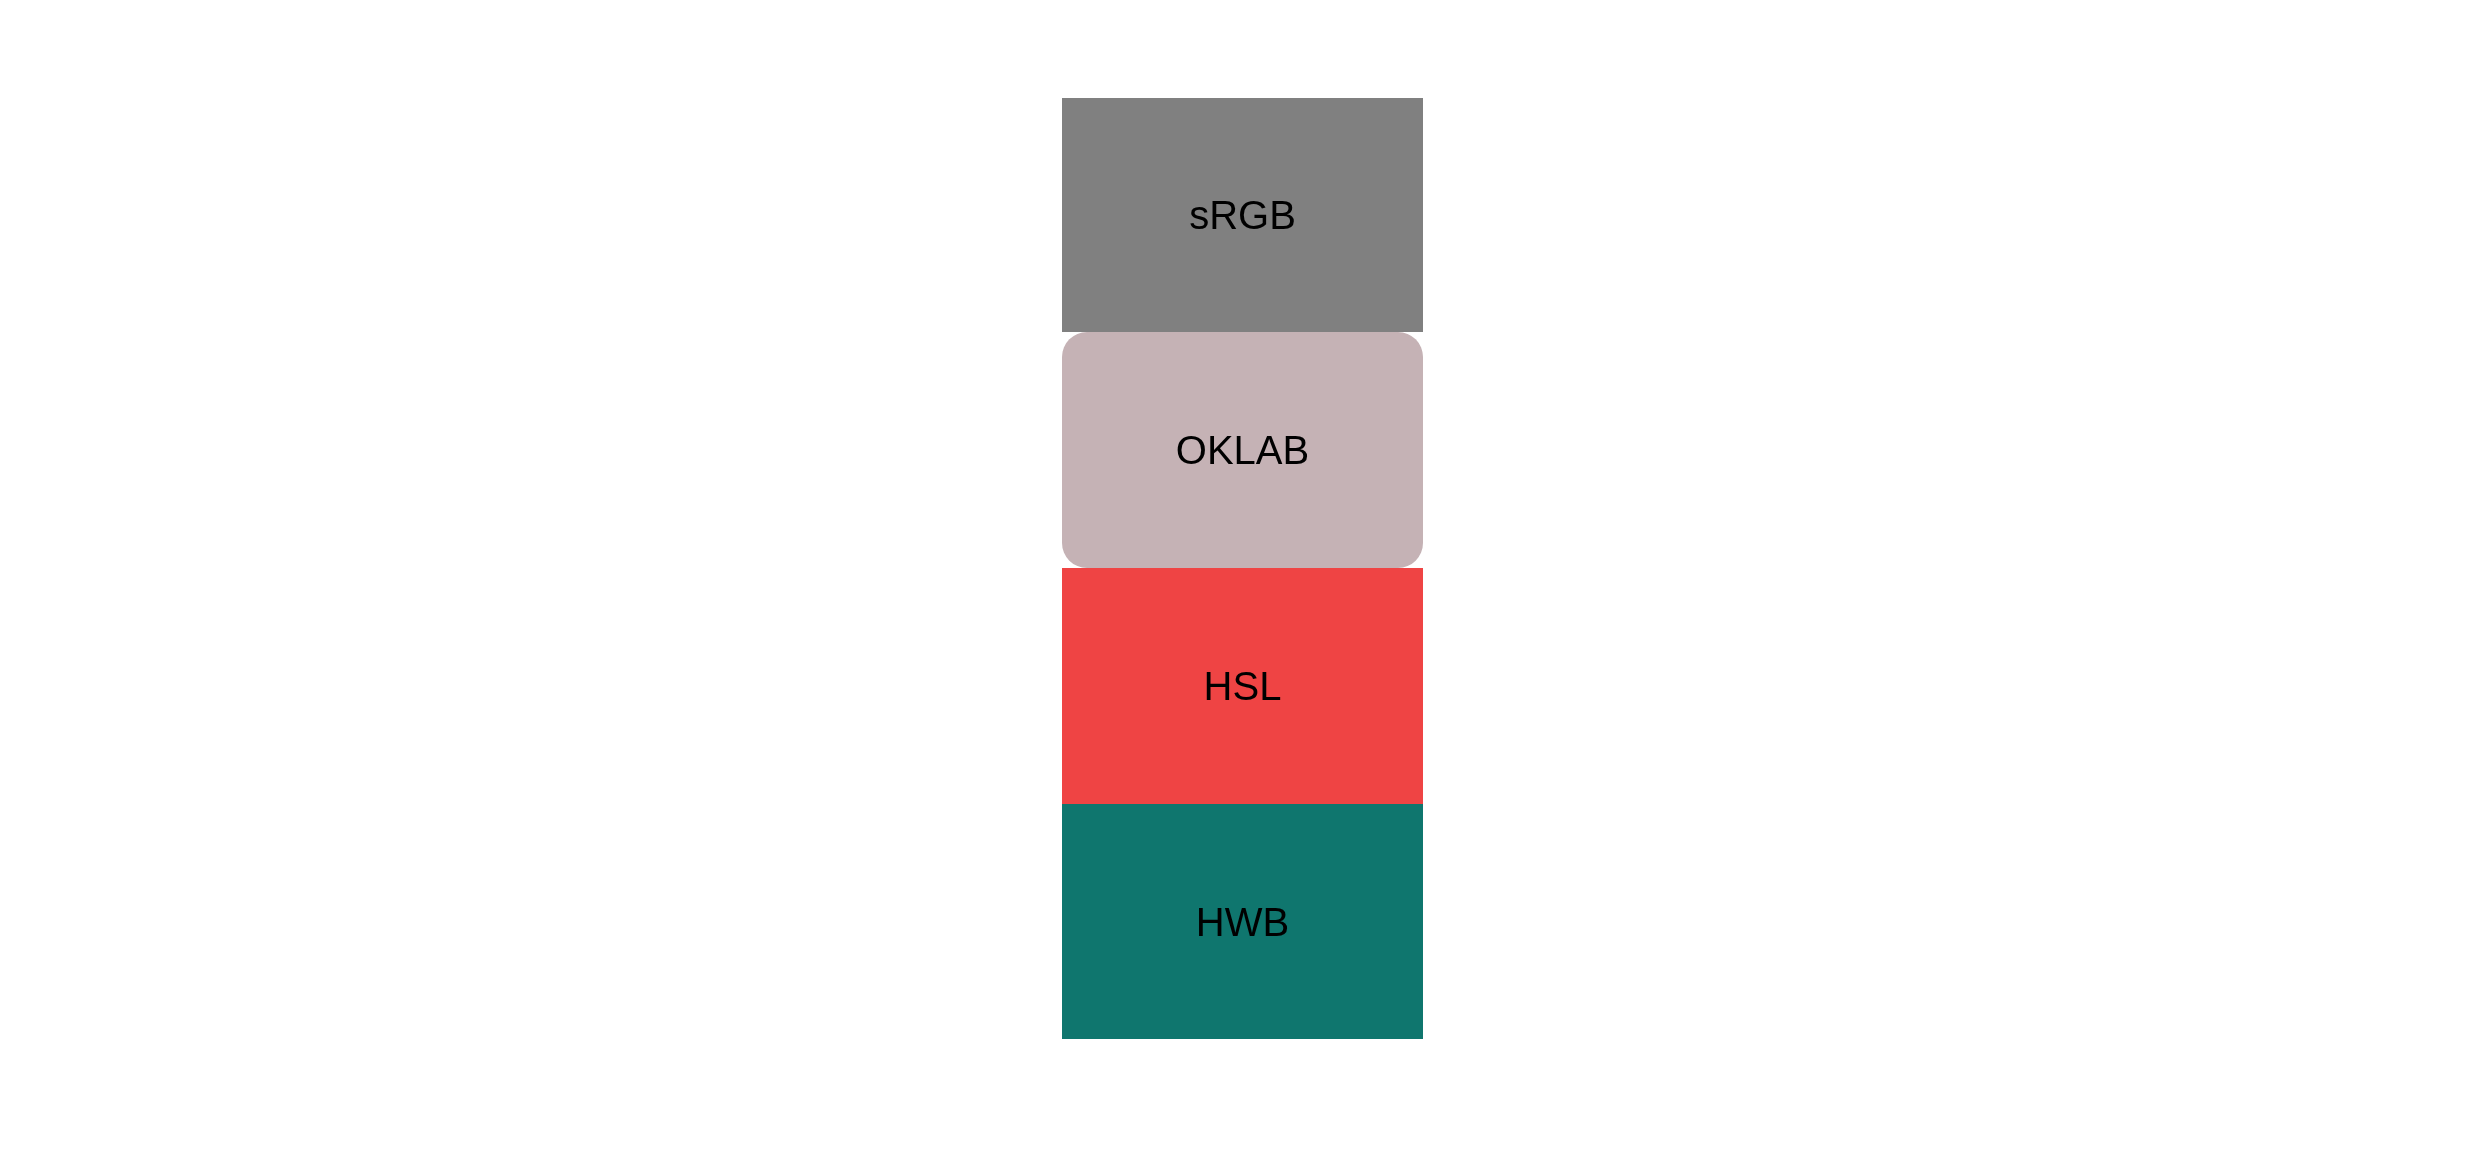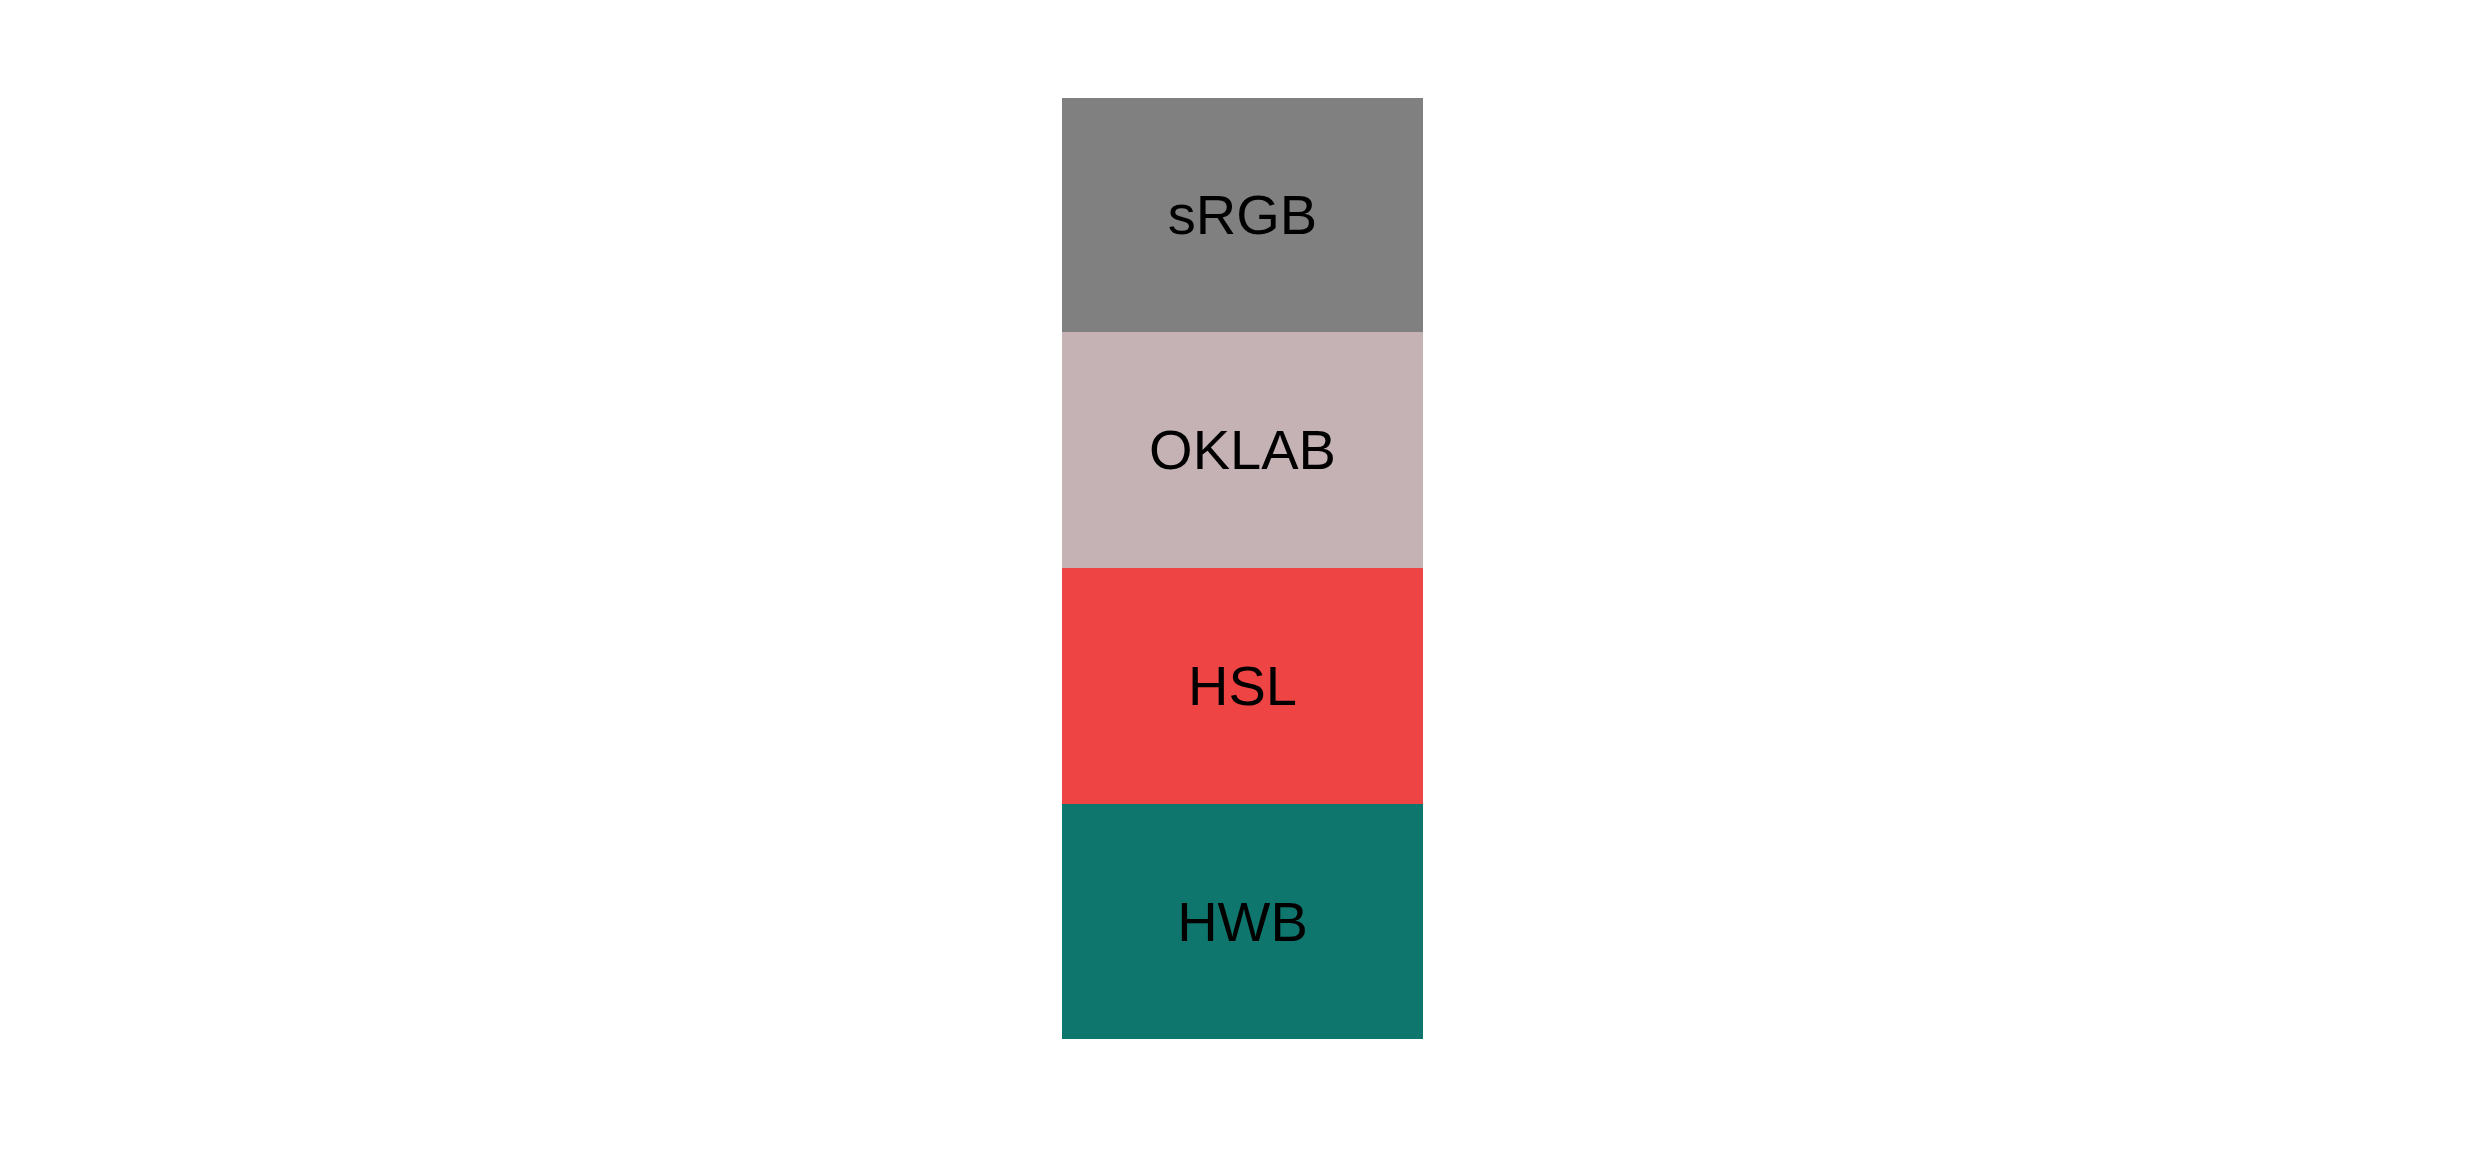--- a/index.html
+++ b/index.html
@@ -45,7 +45,7 @@
   .swatch-label {
     color: #000000;
     font-family: "Liberation Sans", sans-serif;
-    font-size: 56px;
+    font-size: 40px;
     font-weight: 400;
     line-height: 1;
     letter-spacing: 0px;

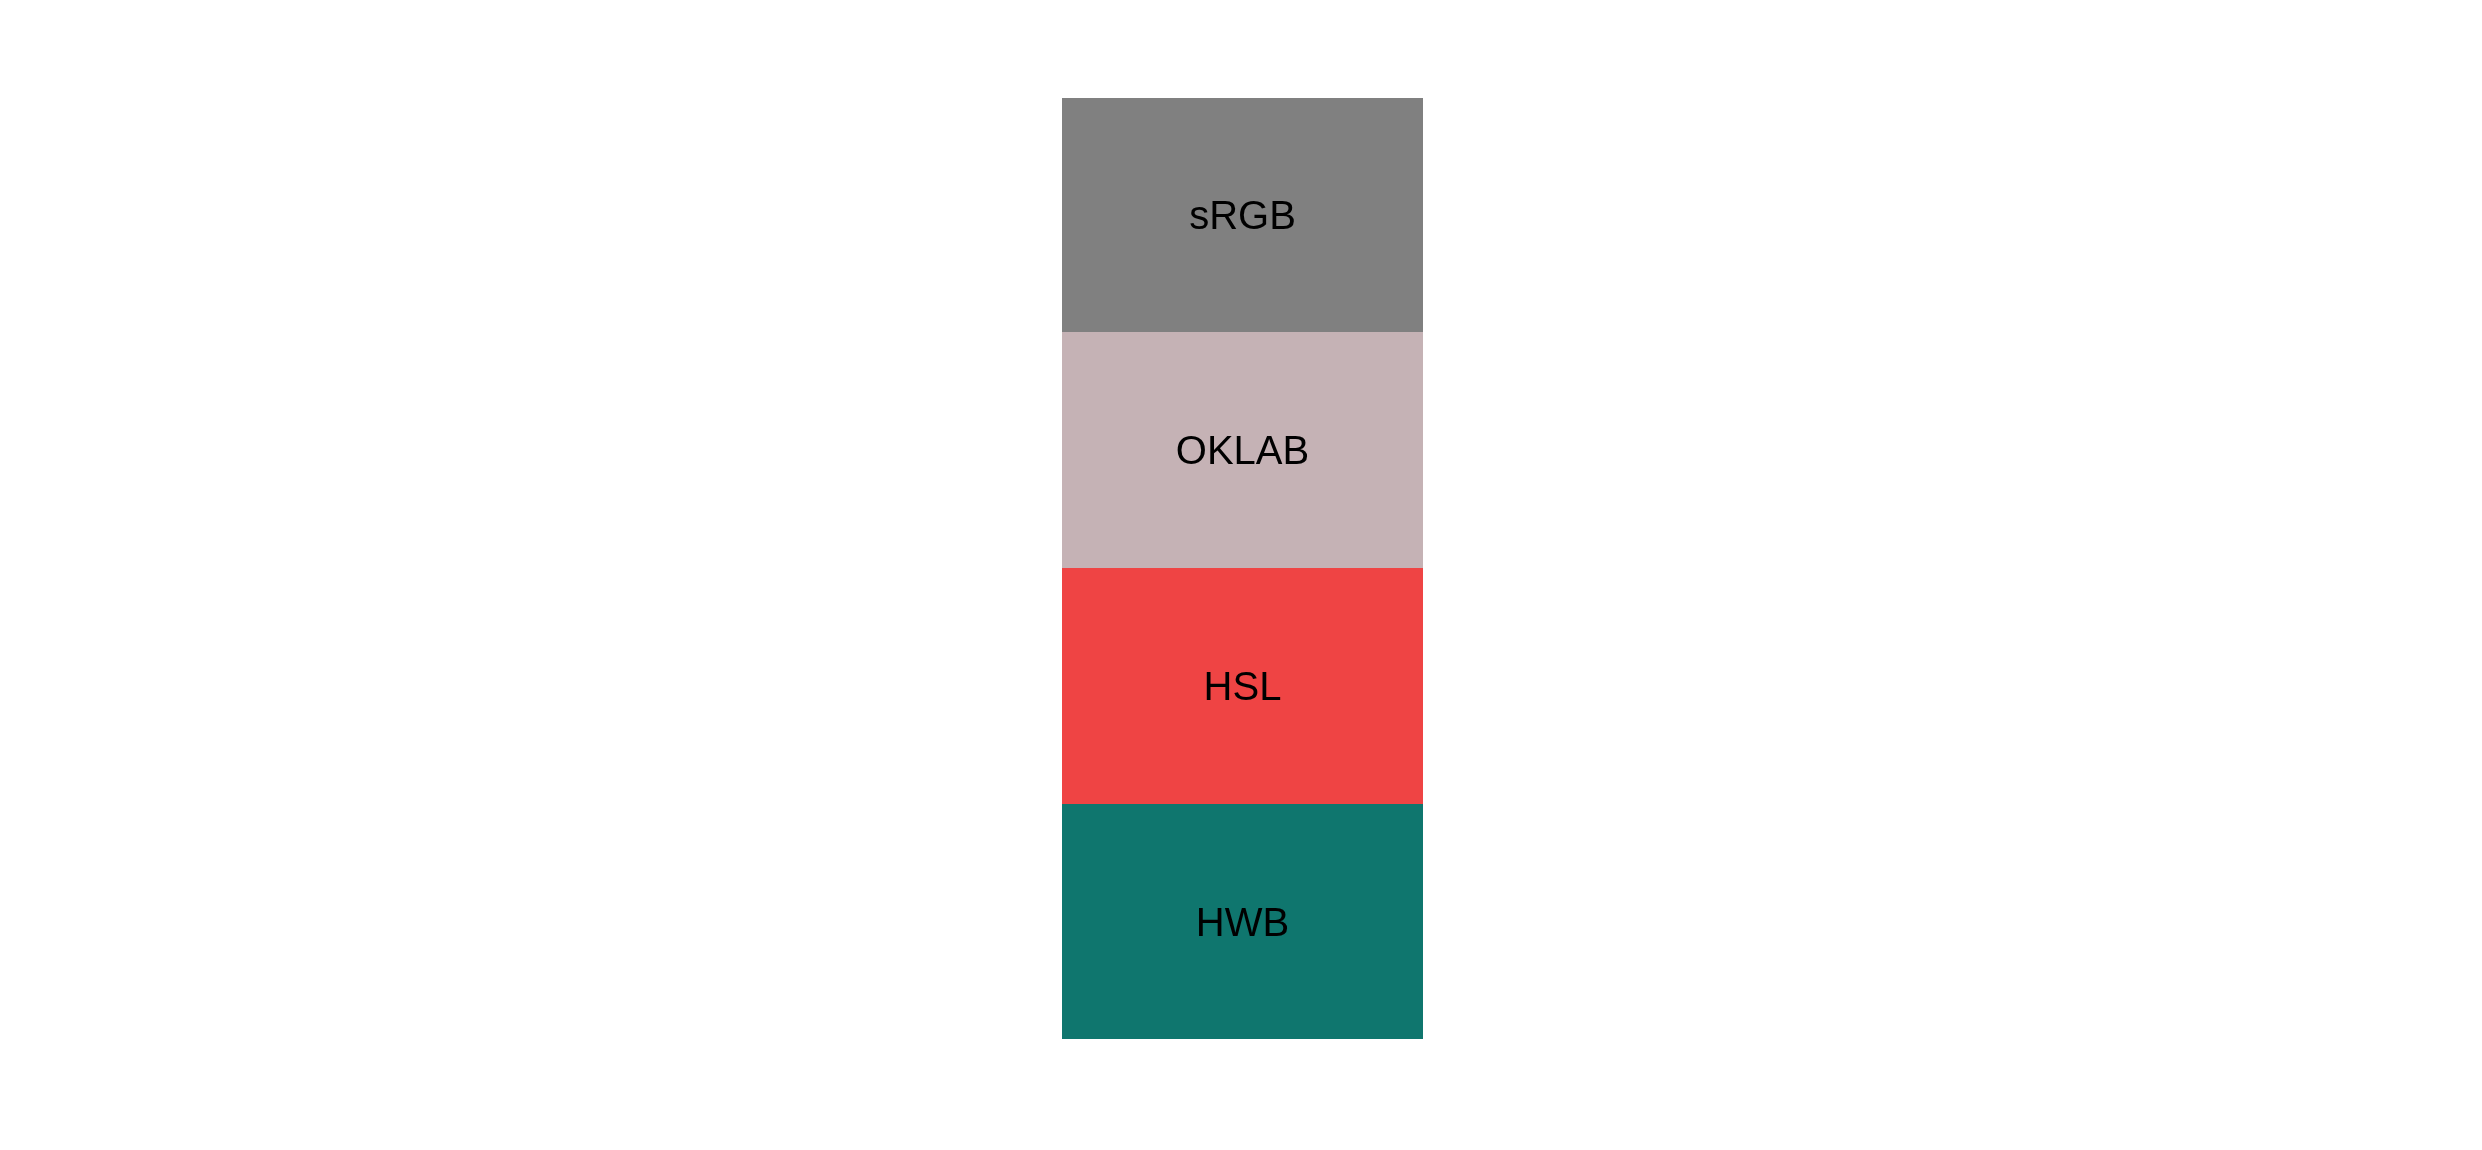--- a/index.html
+++ b/index.html
@@ -55,7 +55,7 @@
 
   
   #swatch-srgb  { height: 234px; }
-  #swatch-oklab { height: 236px; }
+  #swatch-oklab { height: 236px; border-radius: 25px; }
   #swatch-hsl   { height: 236px; }
   #swatch-hwb   { height: 235px; }
 </style>

